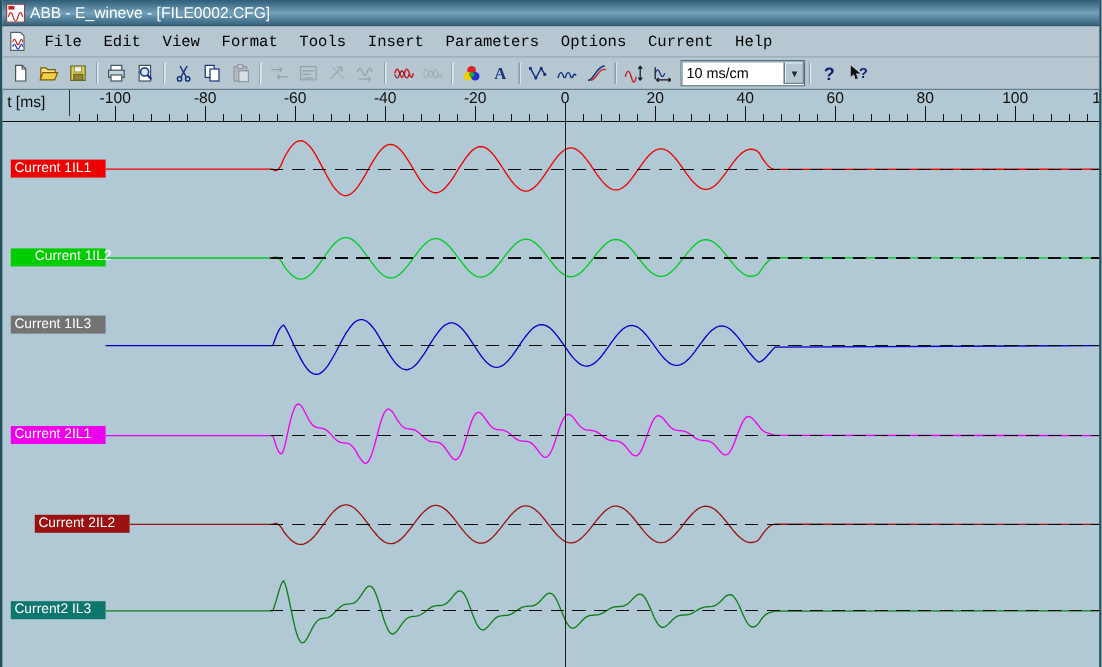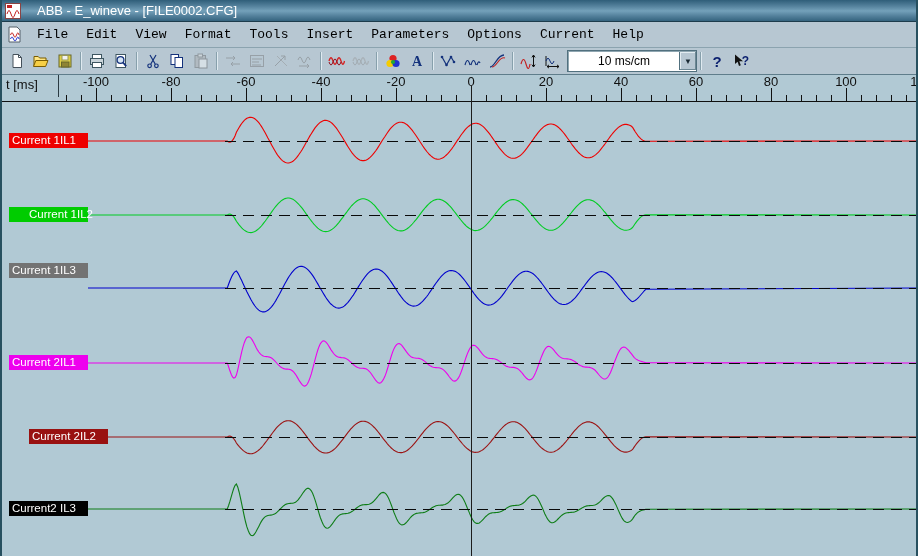--- a/index.html
+++ b/index.html
@@ -13,7 +13,7 @@
     border-left:2px solid #27505f;border-right:2px solid #27505f;position:relative;}
   
   .titlebar{
-    height:21px;display:flex;align-items:center;gap:16px;padding-left:3px;
+    height:21px;display:flex;align-items:center;gap:4px;padding-left:3px;
     background:linear-gradient(180deg,#2f5e79 0%,#53809b 28%,#74a1ba 52%,#53809b 76%,#35647f 100%);
     border-bottom:1px solid #1d3c4c;
     color:#ffffff;font-size:13px;white-space:nowrap;

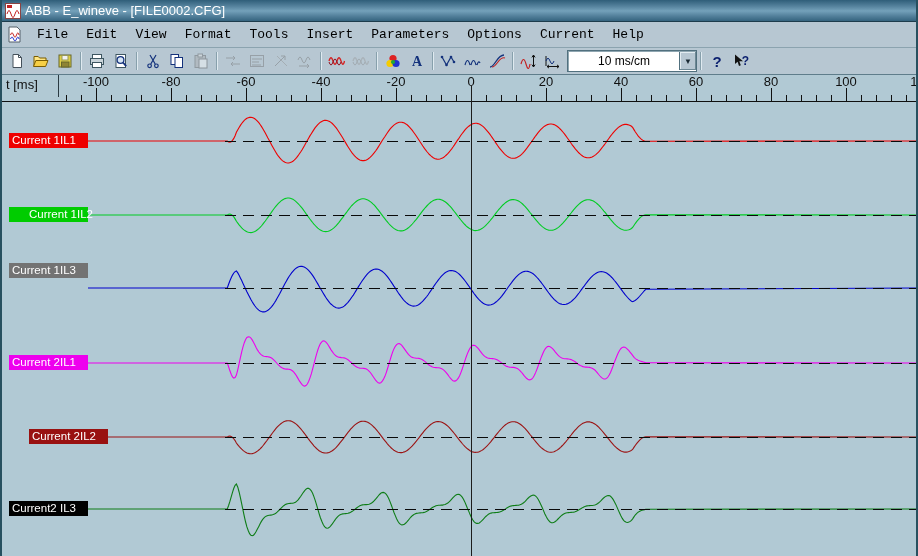--- a/index.html
+++ b/index.html
@@ -39,7 +39,7 @@
     background:linear-gradient(90deg,#87a0ac 0 1px,#dfeaf0 1px 2px);flex:0 0 auto;}
   .combo{display:flex;align-items:center;width:102px;height:20px;margin-left:2px;
     background:#ffffff;border:1px solid #51707e;
-    box-shadow:inset 1px 1px 0 #8fa6b1;padding-left:26px;}
+    box-shadow:inset 1px 1px 0 #8fa6b1;}
   .combo-text{flex:1;font-size:12px;padding-left:4px;color:#000;white-space:nowrap;overflow:hidden;}
   .combo-btn{width:16px;height:18px;display:flex;align-items:center;justify-content:center;
     background:#b7c7d2;border-left:1px solid #51707e;box-shadow:inset -1px -1px 0 #6d8894, inset 1px 1px 0 #e2ecf1;

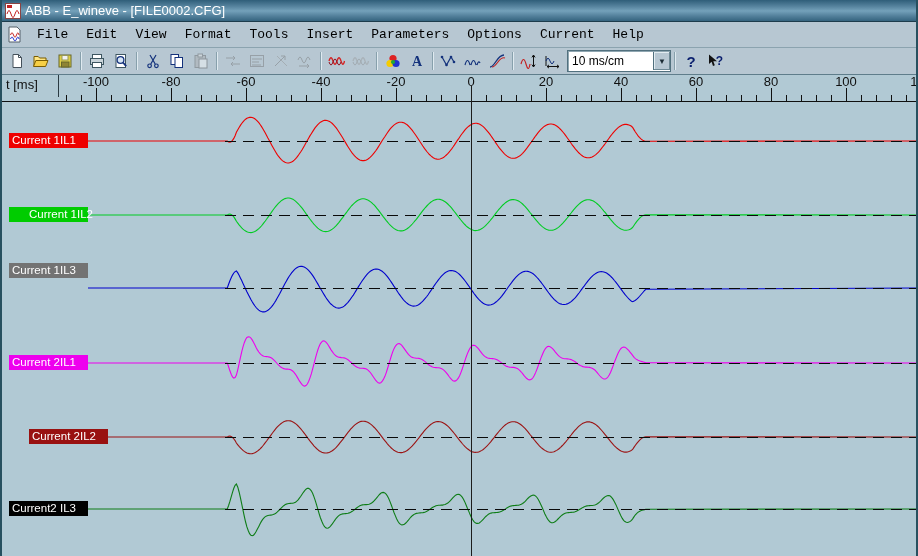--- a/index.html
+++ b/index.html
@@ -361,7 +361,7 @@
         <div class="ch-label" style="top: 190px; background: #737373;">Current 1IL3</div>
         <div class="ch-label" style="top: 282px; background: rgb(238, 0, 238);">Current 2IL1</div>
         <div class="ch-label" style="top: 356px; background: rgb(153, 17, 17); margin-left: 20px;">Current 2IL2</div>
-        <div class="ch-label" style="top: 428px; background: #000000;">Current2 IL3</div>
+        <div class="ch-label" style="top: 428px; background: #0f766e;">Current2 IL3</div>
       </div>
   </div>
 

